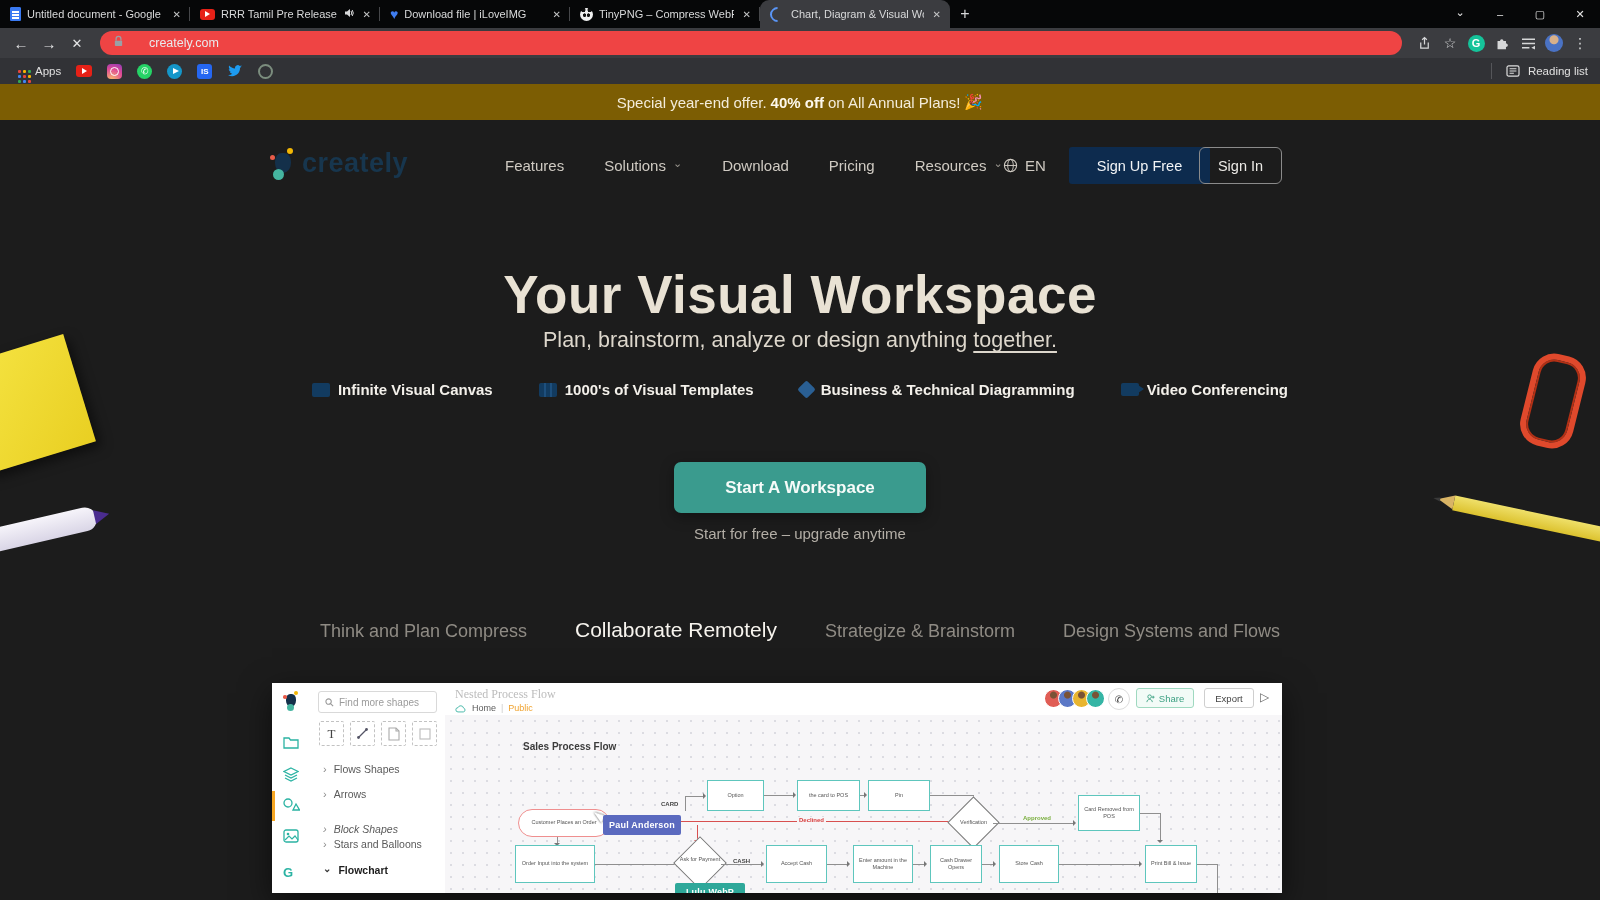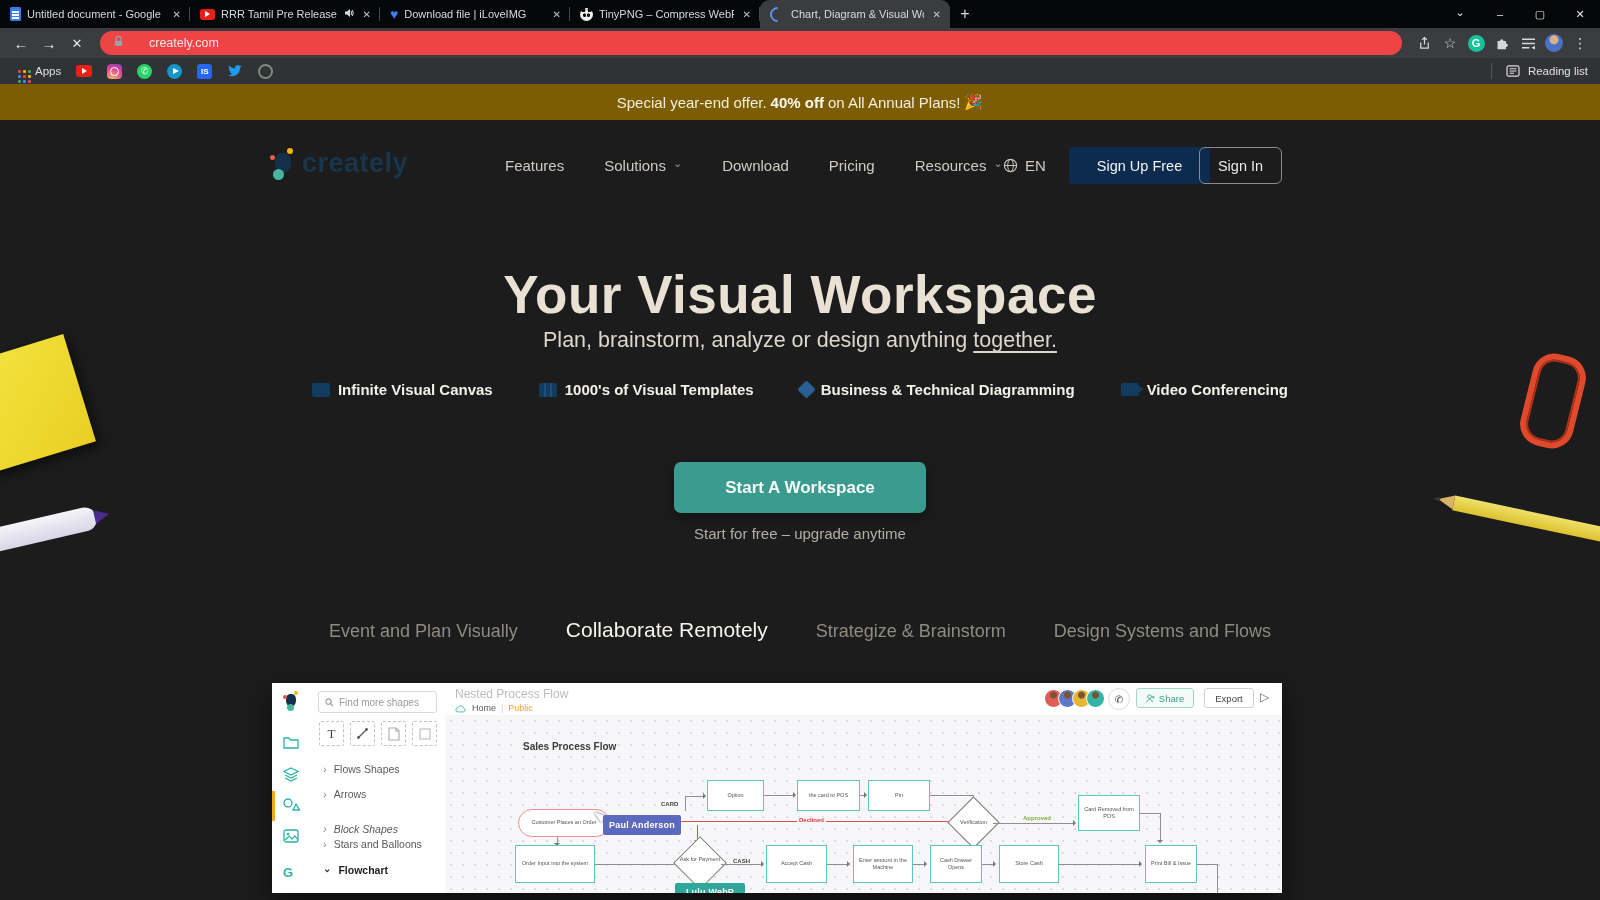--- a/index.html
+++ b/index.html
@@ -340,7 +340,7 @@
 <div class="cta-note">Start for free – upgrade anytime</div>
 
 <div class="sectabs">
-  <span class="sectab">Event and Plan Visually</span>
+  <span class="sectab">Think and Plan Compress</span>
   <span class="sectab active">Collaborate Remotely</span>
   <span class="sectab">Strategize &amp; Brainstorm</span>
   <span class="sectab">Design Systems and Flows</span>

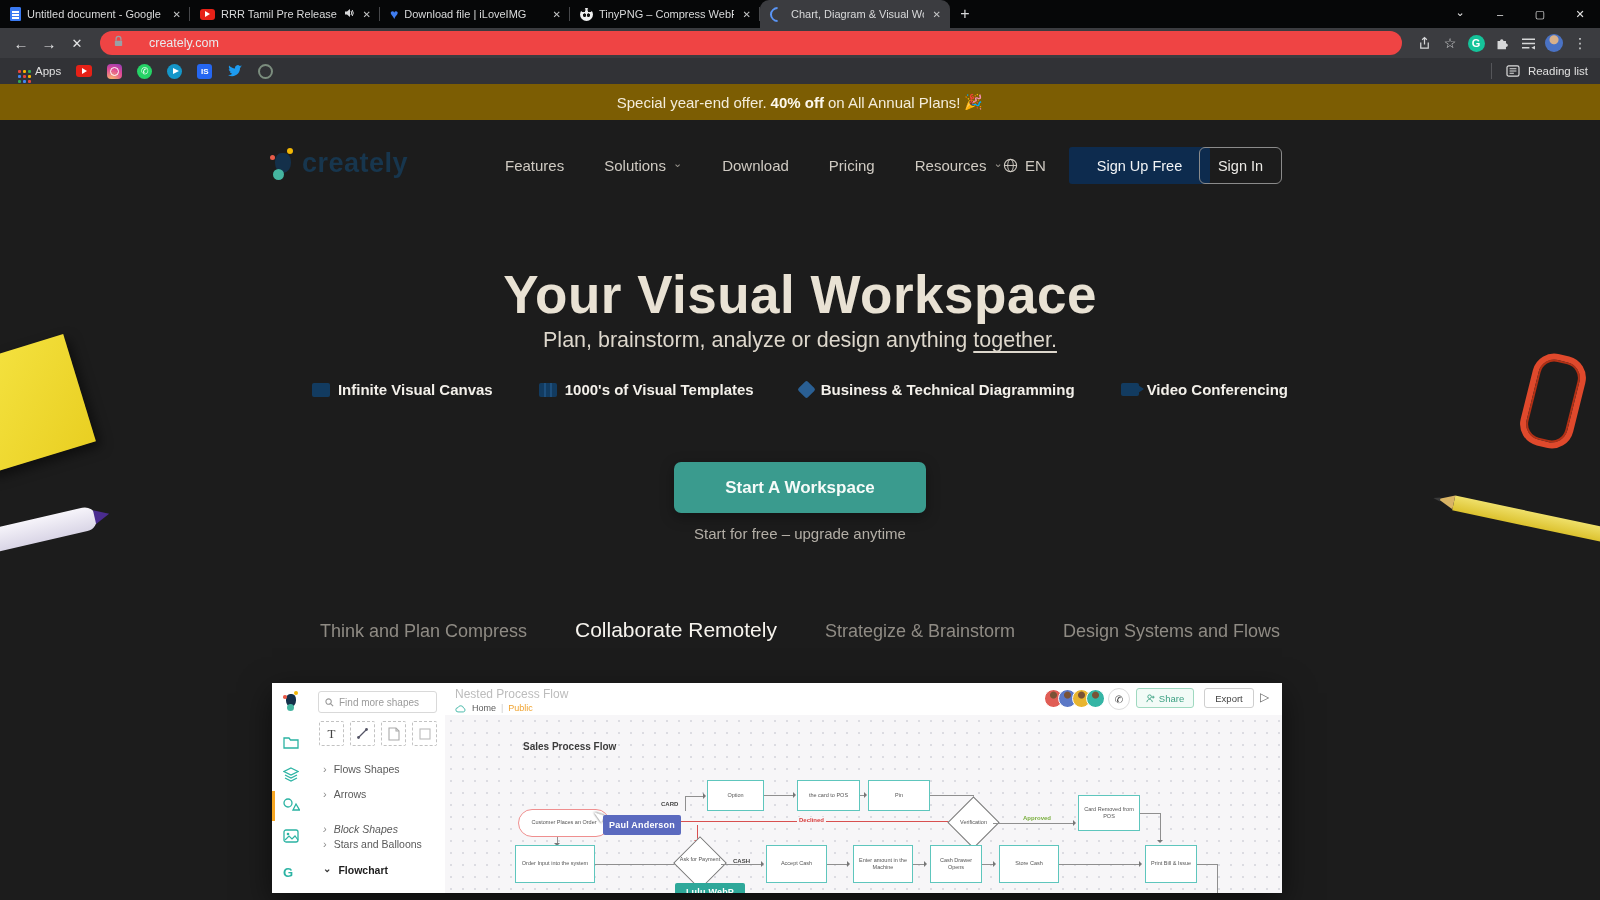--- a/index.html
+++ b/index.html
@@ -96,7 +96,7 @@
   .sec .i-chevr::before{color:#8a8a8a;font-size:11px;}
   .sec.bold{color:#1d1d1d;font-weight:bold;}
   .chead{position:absolute;left:173px;top:0;right:0;height:32px;background:#fff;}
-  .doctitle{position:absolute;left:10px;top:4px;font-size:12px;color:#bcbcbc;}
+  .doctitle{position:absolute;left:10px;top:4px;font-size:12px;color:#bcbcbc;font-family:Liberation Serif, serif;}
   .crumb{position:absolute;left:10px;top:20px;display:flex;align-items:center;gap:5px;font-size:9px;color:#5c5c5c;}
   .crumb .pub{color:#f0a32f;}
   .crumb .sep{color:#ccc;}

